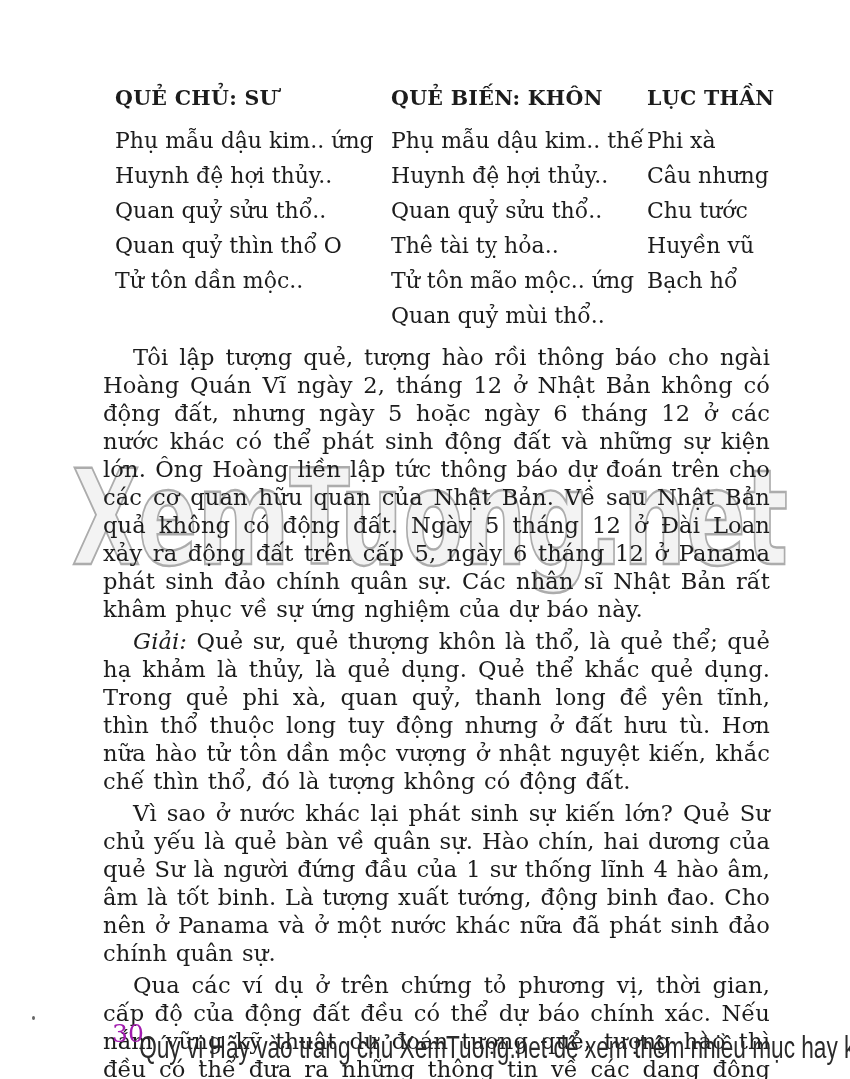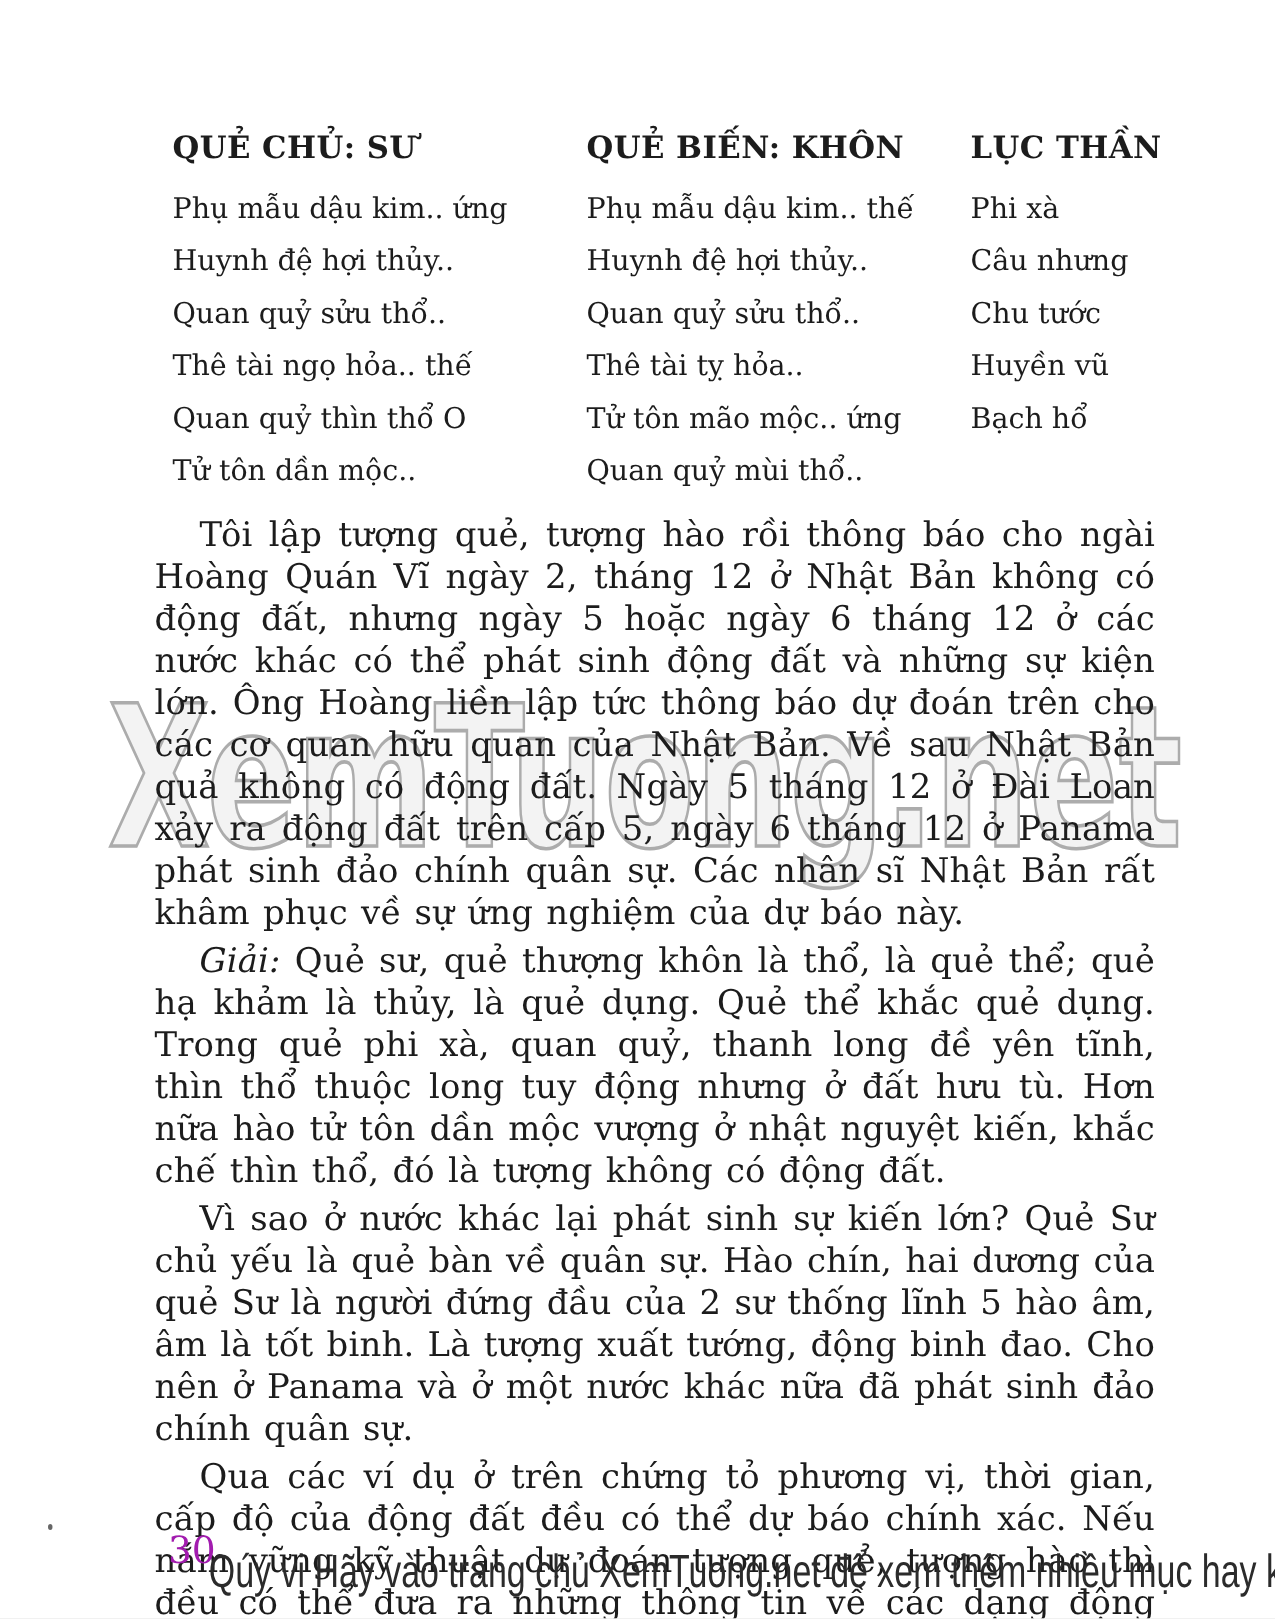--- a/index.html
+++ b/index.html
@@ -37,7 +37,7 @@
   }
   .hex-cell{
     height:35px;
-    font-size:19px;
+    font-size:22px;
     white-space:nowrap;
   }
   

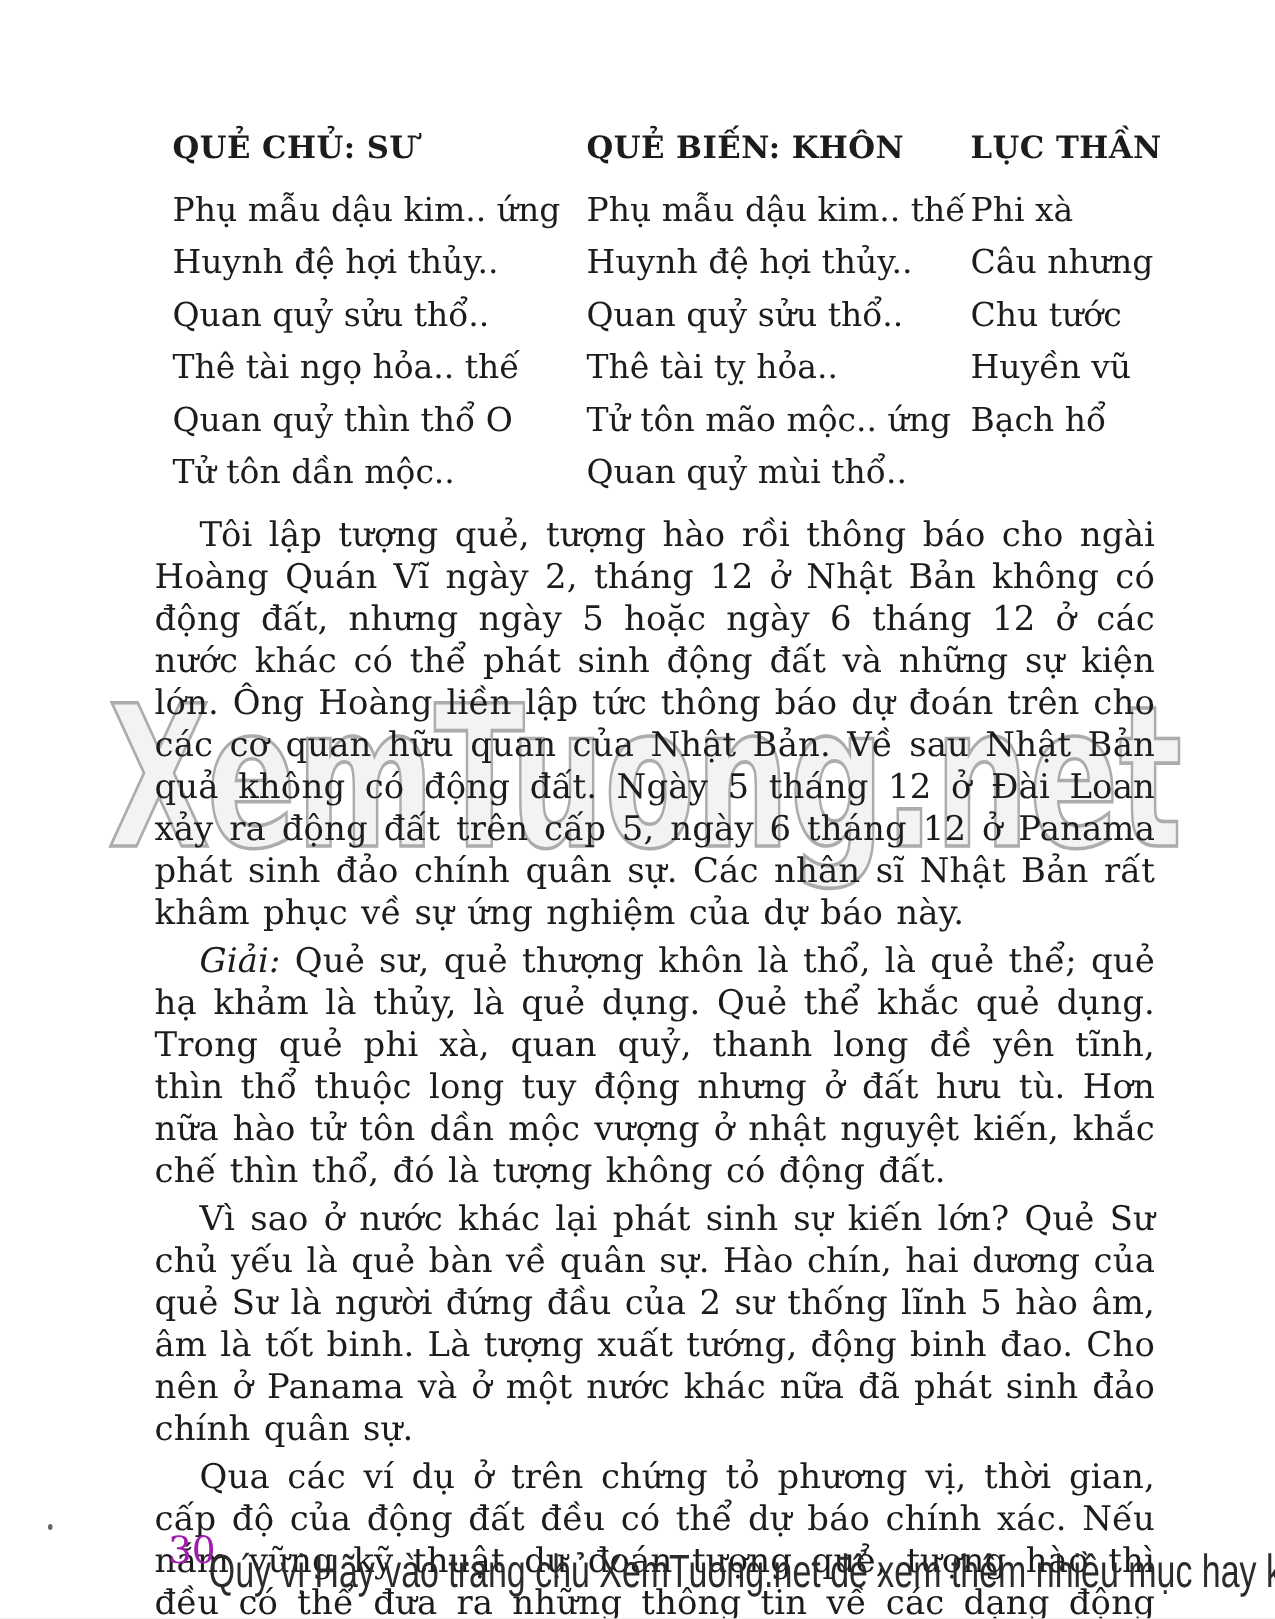--- a/index.html
+++ b/index.html
@@ -94,7 +94,6 @@
         <div class="hex-cell">Phụ mẫu dậu kim.. ứng</div>
         <div class="hex-cell">Huynh đệ hợi thủy..</div>
         <div class="hex-cell">Quan quỷ sửu thổ..</div>
-        <div class="hex-cell">Thê tài ngọ hỏa.. thế</div>
         <div class="hex-cell">Quan quỷ thìn thổ O</div>
         <div class="hex-cell">Tử tôn dần mộc..</div>
       </div>

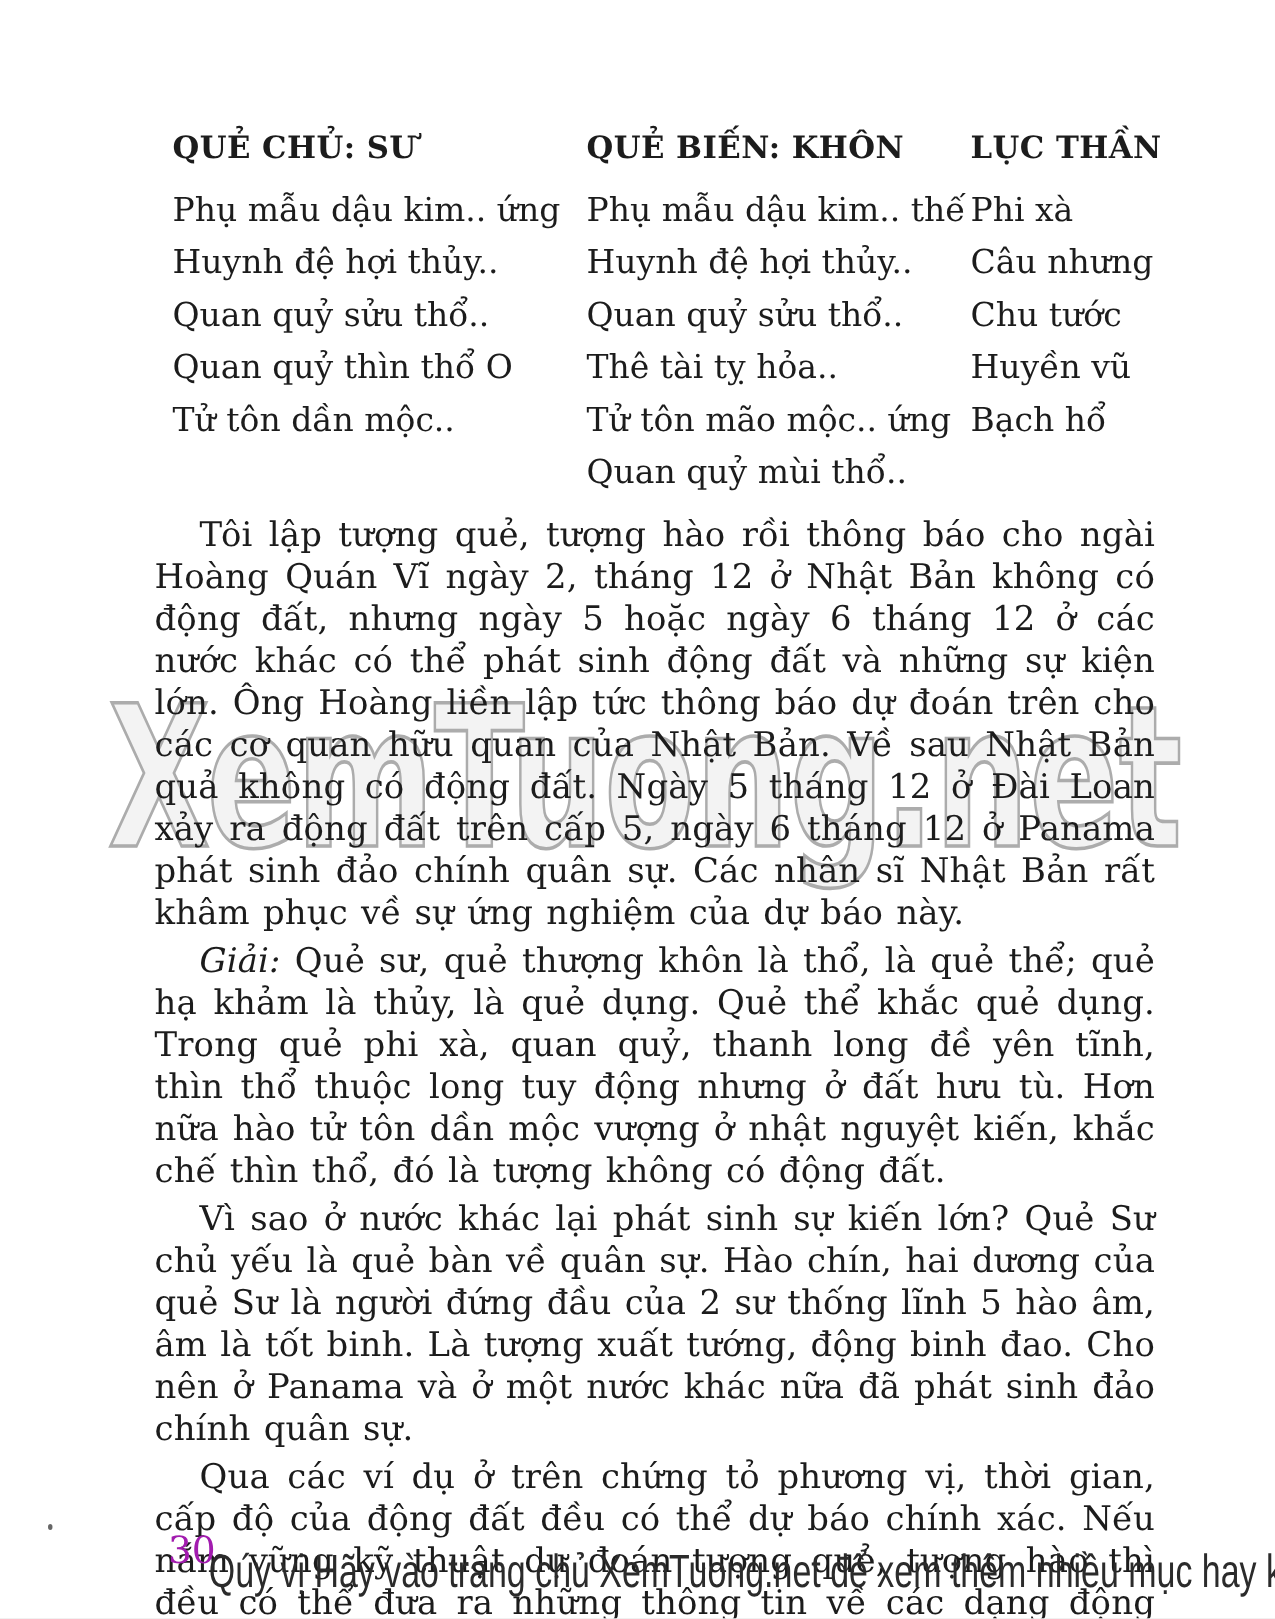--- a/index.html
+++ b/index.html
@@ -119,7 +119,7 @@
     <div class="body-text">
       <p><i class="lead"></i><span>Tôi lập tượng quẻ, tượng hào rồi thông báo cho ngài Hoàng Quán Vĩ ngày 2, tháng 12 ở Nhật Bản không có động đất, nhưng ngày 5 hoặc ngày 6 tháng 12 ở các nước khác có thể phát sinh động đất và những sự kiện lớn. Ông Hoàng liền lập tức thông báo dự đoán trên cho các cơ quan hữu quan của Nhật Bản. Về sau Nhật Bản quả không có động đất. Ngày 5 tháng 12 ở Đài Loan xảy ra động đất trên cấp 5, ngày 6 tháng 12 ở Panama phát sinh đảo chính quân sự. Các nhân sĩ Nhật Bản rất khâm phục về sự ứng nghiệm của dự báo này.</span></p>
       <p><i class="lead">Giải:</i><span> Quẻ sư, quẻ thượng khôn là thổ, là quẻ thể; quẻ hạ khảm là thủy, là quẻ dụng. Quẻ thể khắc quẻ dụng. Trong quẻ phi xà, quan quỷ, thanh long đề yên tĩnh, thìn thổ thuộc long tuy động nhưng ở đất hưu tù. Hơn nữa hào tử tôn dần mộc vượng ở nhật nguyệt kiến, khắc chế thìn thổ, đó là tượng không có động đất.</span></p>
-      <p><i class="lead"></i><span>Vì sao ở nước khác lại phát sinh sự kiến lớn? Quẻ Sư chủ yếu là quẻ bàn về quân sự. Hào chín, hai dương của quẻ Sư là người đứng đầu của 2 sư thống lĩnh 5 hào âm, âm là tốt binh. Là tượng xuất tướng, động binh đao. Cho nên ở Panama và ở một nước khác nữa đã phát sinh đảo chính quân sự.</span></p>
+      <p><i class="lead"></i><span>Vì sao ở nước khác lại phát sinh sự kiến lớn? Quẻ Sư chủ yếu là quẻ bàn về quân sự. Hào chín, hai dương của quẻ Sư là người đứng đầu của 1 sư thống lĩnh 4 hào âm, âm là tốt binh. Là tượng xuất tướng, động binh đao. Cho nên ở Panama và ở một nước khác nữa đã phát sinh đảo chính quân sự.</span></p>
       <p><i class="lead"></i><span>Qua các ví dụ ở trên chứng tỏ phương vị, thời gian, cấp độ của động đất đều có thể dự báo chính xác. Nếu nắm vững kỹ thuật dự đoán tượng quẻ, tượng hào thì đều có thể đưa ra những thông tin về các dạng động đất. Song về địa điểm cụ thể</span></p>
     </div>
 

